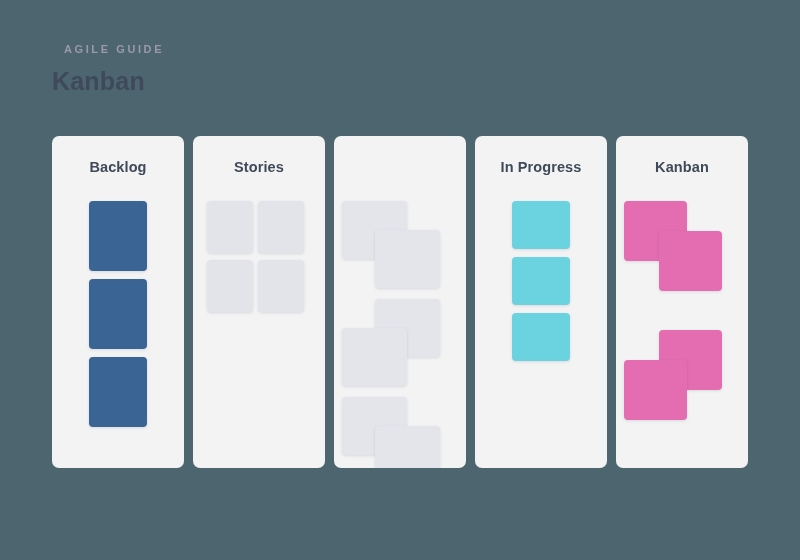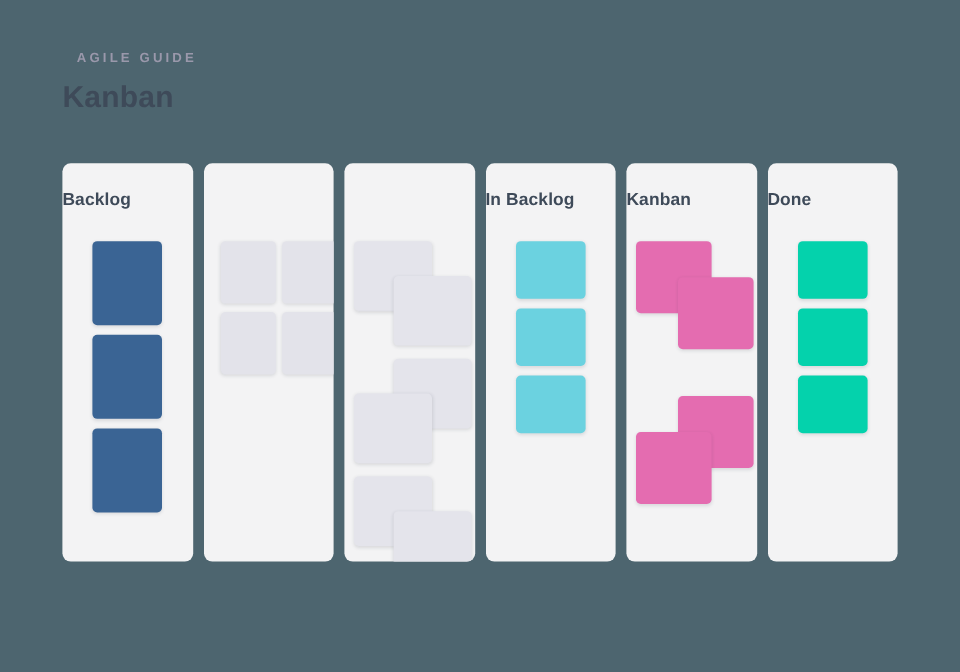--- a/index.html
+++ b/index.html
@@ -64,7 +64,7 @@
     right: 0;
     height: 62px;
     line-height: 62px;
-    text-align: left;
+    text-align: center;
     font-size: 14.5px;
     font-weight: bold;
     color: #3e4a59;

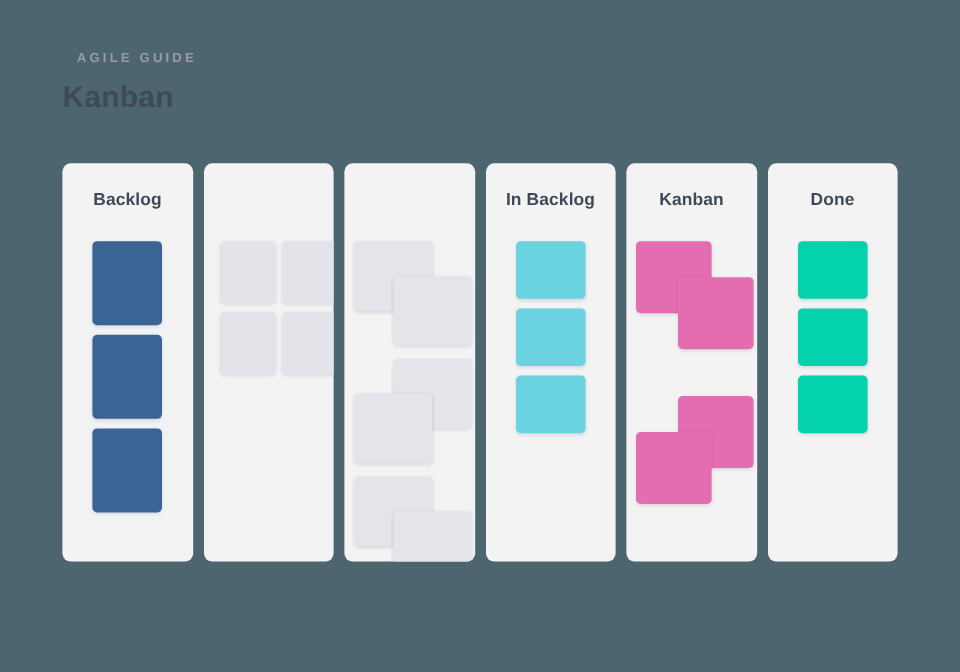--- a/index.html
+++ b/index.html
@@ -116,6 +116,7 @@
       </div>
     </div>
     <div class="column">
+      <div class="column-title">Stories</div>
       <div class="cards grid">
         <div class="card" style="background: rgb(227, 227, 234); top: 3px; height: 52px; width: 46px; left: 14px; transform: none; z-index: 1;"></div>
         <div class="card" style="background: rgb(227, 227, 234); top: 3px; height: 52px; width: 46px; left: 65px; transform: none; z-index: 2;"></div>

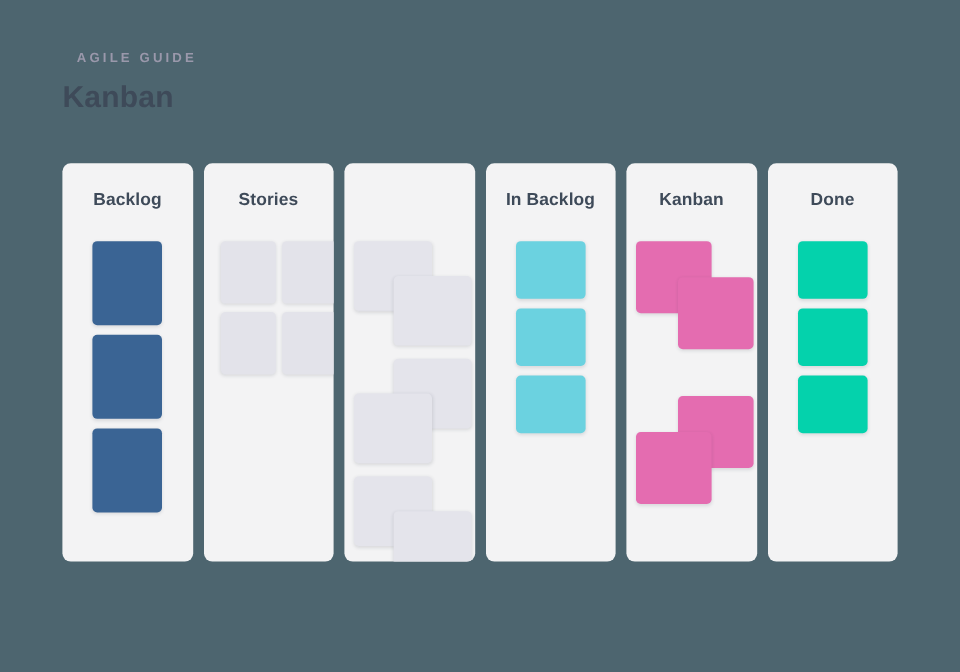--- a/index.html
+++ b/index.html
@@ -135,7 +135,7 @@
       </div>
     </div>
     <div class="column">
-      <div class="column-title">In Backlog</div>
+      <div class="column-title">In Progress</div>
       <div class="cards stack">
         <div class="card" style="background: rgb(107, 210, 224); top: 3px; height: 48px; z-index: 1;"></div>
         <div class="card" style="background: rgb(107, 210, 224); top: 59px; height: 48px; z-index: 2;"></div>

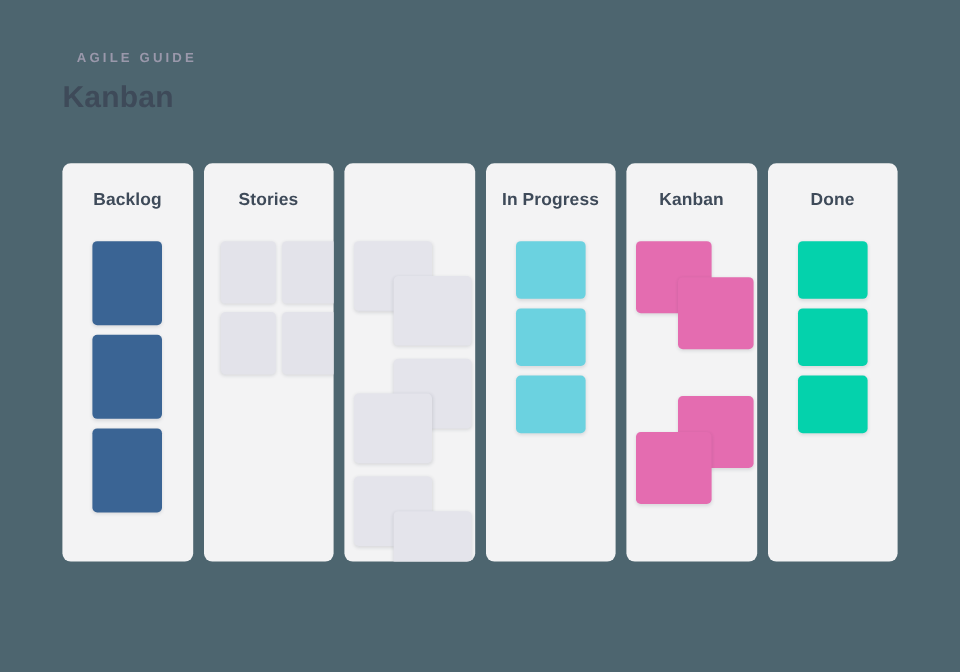--- a/index.html
+++ b/index.html
@@ -151,14 +151,6 @@
         <div class="card" style="background: rgb(228, 108, 176); top: 162px; height: 60px; width: 63px; left: 8px; transform: none; z-index: 4;"></div>
       </div>
     </div>
-    <div class="column">
-      <div class="column-title">Done</div>
-      <div class="cards stack">
-        <div class="card" style="background: rgb(4, 210, 172); top: 3px; height: 48px; z-index: 1;"></div>
-        <div class="card" style="background: rgb(4, 210, 172); top: 59px; height: 48px; z-index: 2;"></div>
-        <div class="card" style="background: rgb(4, 210, 172); top: 115px; height: 48px; z-index: 3;"></div>
-      </div>
-    </div>
   </div>
 
 </body></html>

